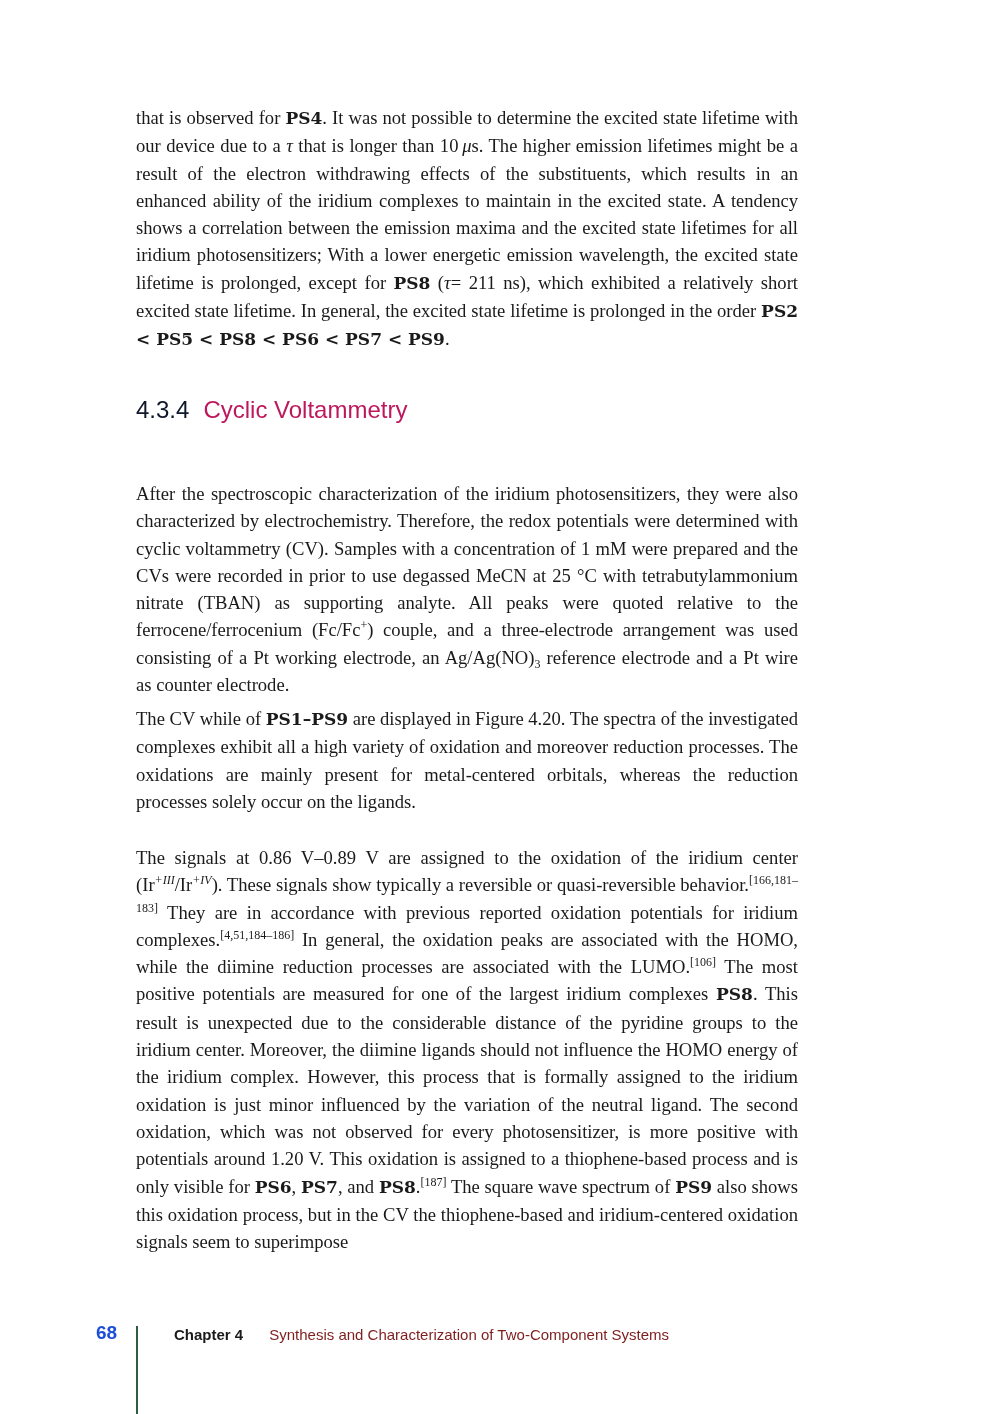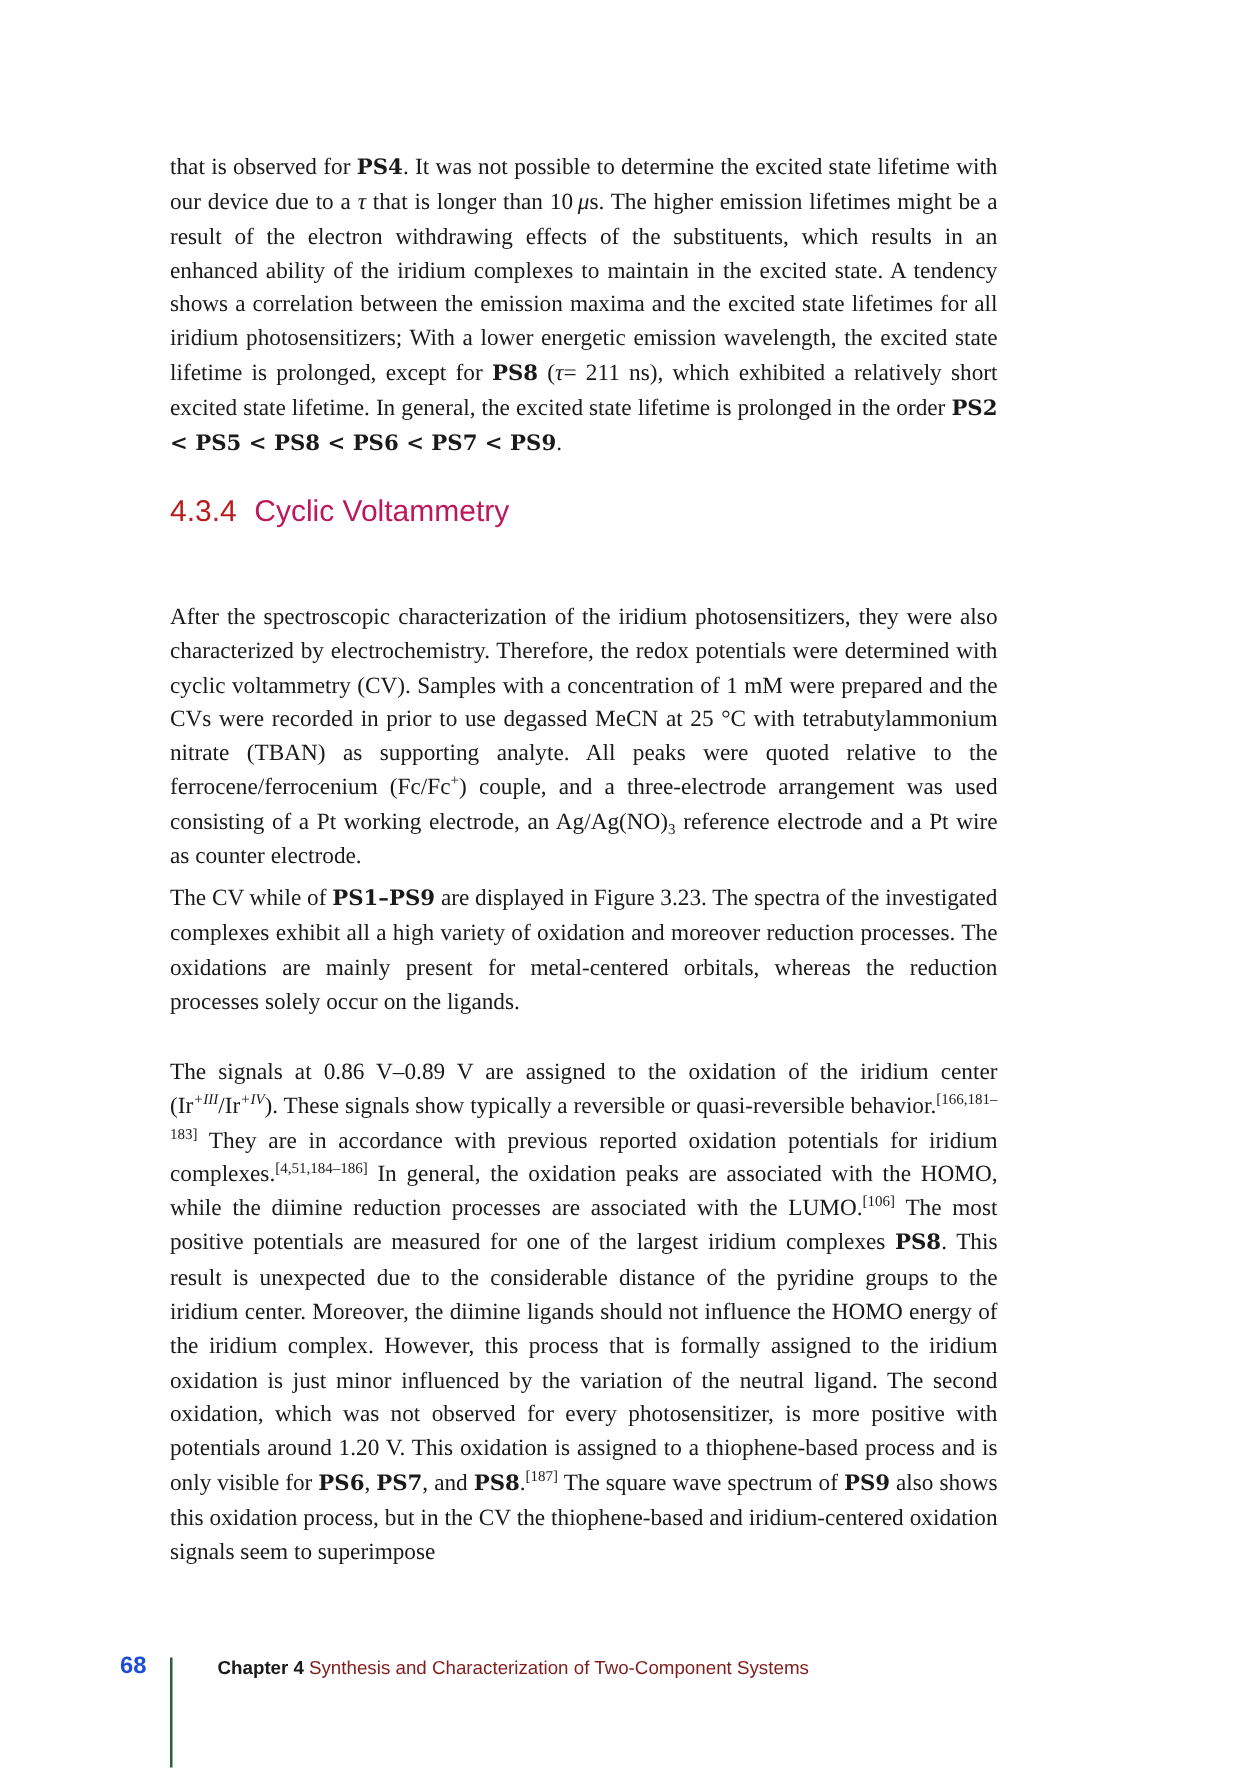--- a/index.html
+++ b/index.html
@@ -16,7 +16,7 @@
     .text-block i { font-style: italic; }
     .text-block sup { font-size: 12px; line-height: 0; vertical-align: 7px; }
     .text-block sub { font-size: 12px; line-height: 0; vertical-align: -4px; }
-    #para-top { top: 104px; margin-top: 16px; }
+    #para-top { top: 104px; }
     #para-1 { top: 480px; }
     #para-2 { top: 705px; }
     #para-3 { top: 844px; }

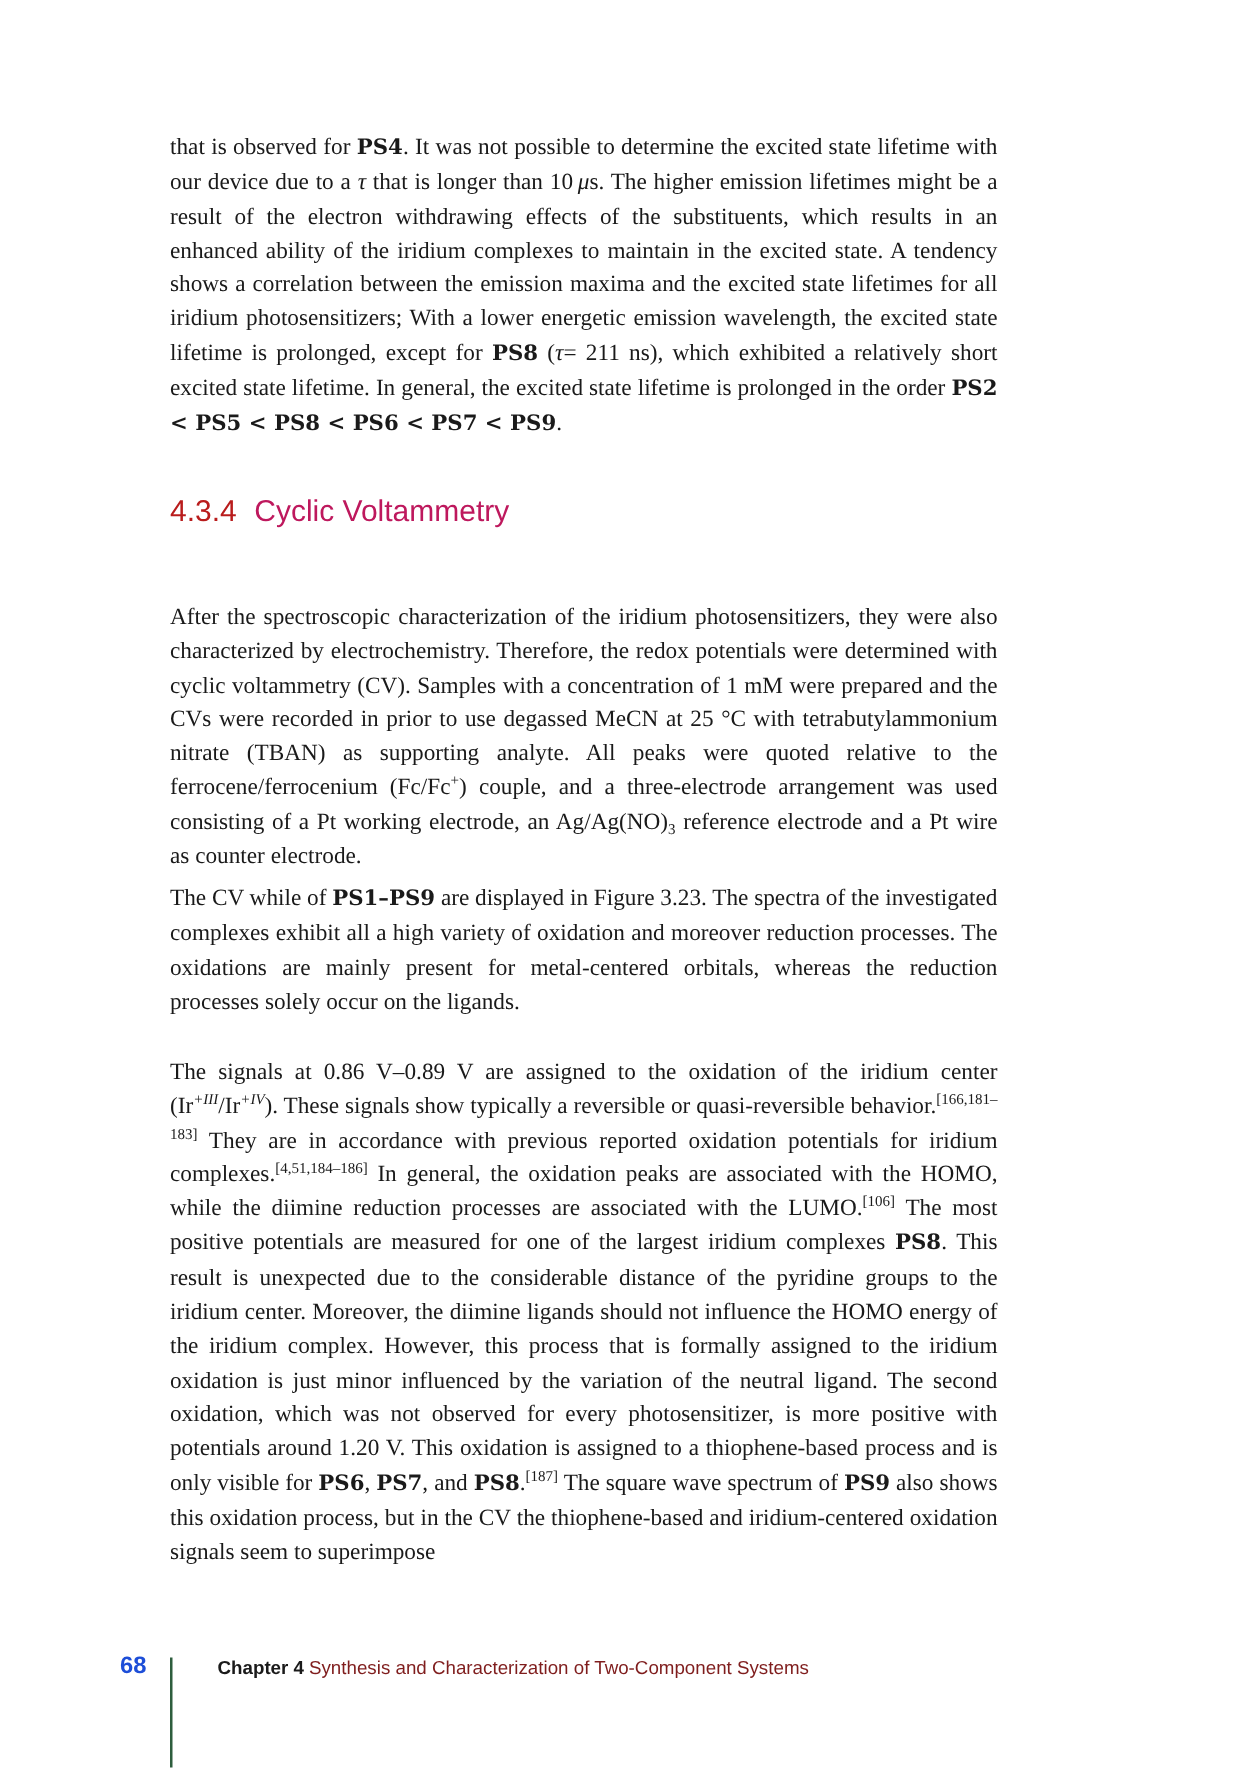--- a/index.html
+++ b/index.html
@@ -26,7 +26,7 @@
       font-size: 24px; line-height: 32px; color: #1a1a1a;
       margin: 0; font-weight: normal;
     }
-    .section-heading .num { color: #b91c1c; margin-right: 14px; }
+    .section-heading .num { color: #0f172a; margin-right: 14px; }
     .section-heading .title { color: #be185d; }
     .footer-page-number {
       position: absolute; left: 96px; top: 1322px;

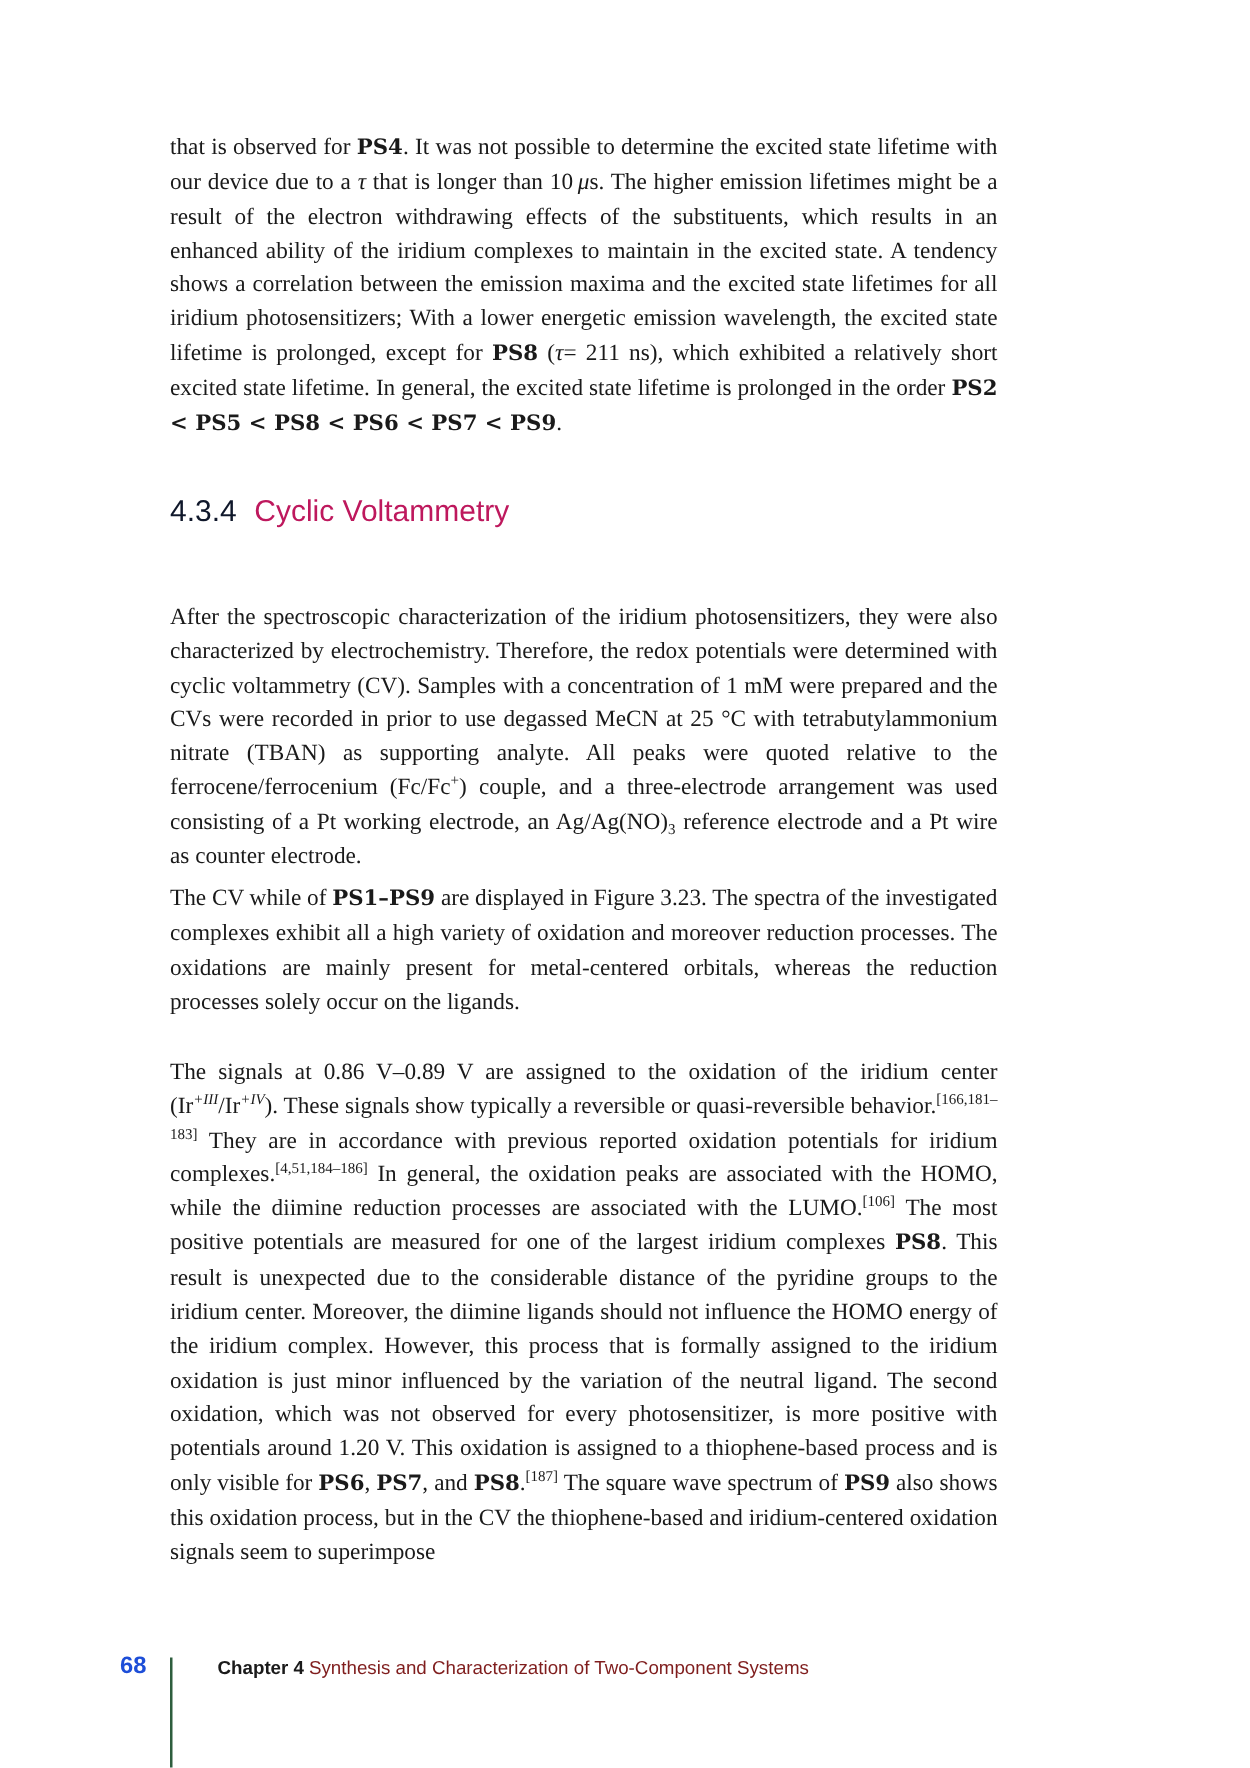--- a/index.html
+++ b/index.html
@@ -63,7 +63,7 @@
   </div>
 
   <div class="text-block" id="para-2">
-    <p><span>The CV while of </span><b>PS1–PS9</b><span> are displayed in Figure 3.23. The spectra of the investigated complexes exhibit all a high variety of oxidation and moreover reduction processes. The oxidations are mainly present for metal-centered orbitals, whereas the reduction processes solely occur on the ligands.</span></p>
+    <p><span>The CV while of </span><b>PS1–PS9</b><span> are displayed in Figure 4.20. The spectra of the investigated complexes exhibit all a high variety of oxidation and moreover reduction processes. The oxidations are mainly present for metal-centered orbitals, whereas the reduction processes solely occur on the ligands.</span></p>
   </div>
 
   <div class="text-block" id="para-3">

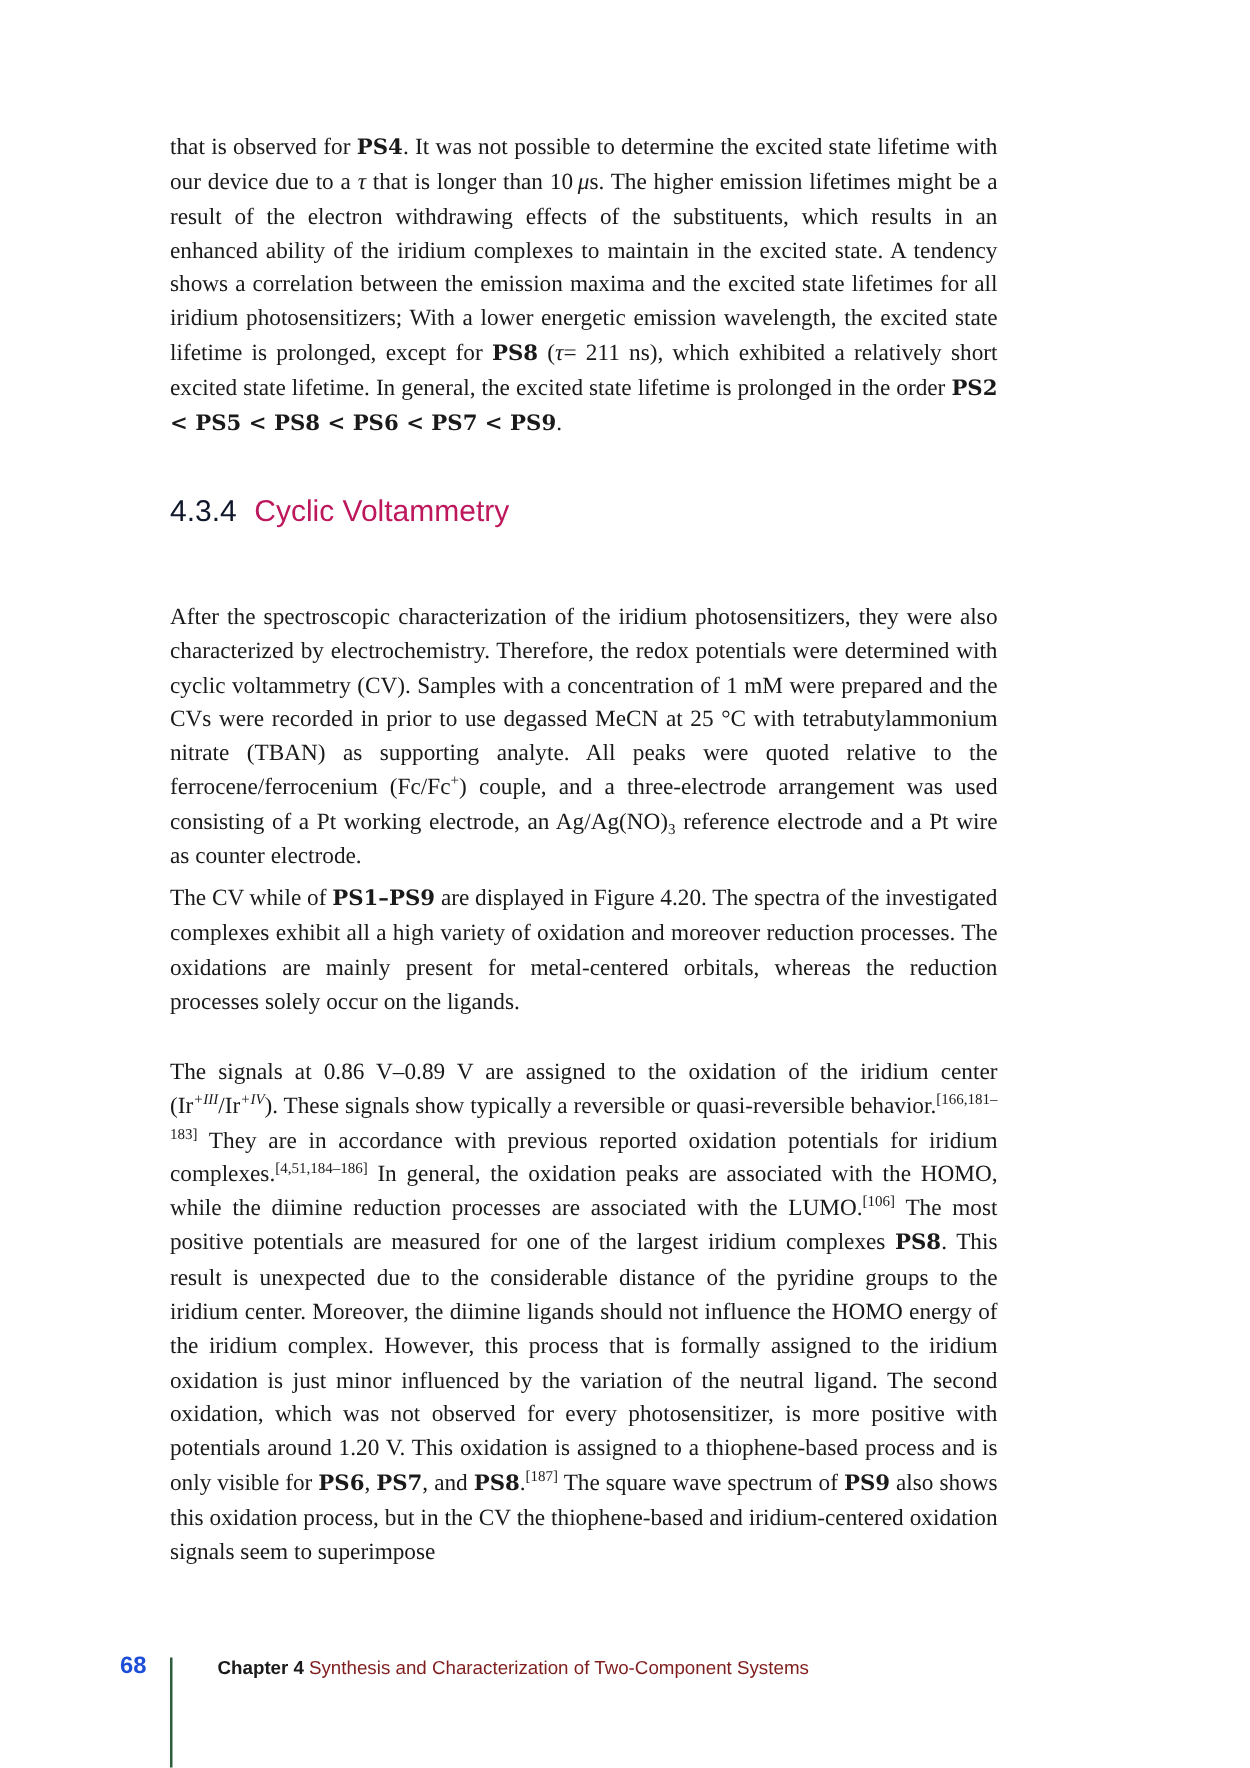--- a/index.html
+++ b/index.html
@@ -42,7 +42,7 @@
       font-family: "Liberation Sans", "DejaVu Sans", sans-serif;
       font-size: 15px; color: #1a1a1a;
     }
-    .footer-running-head .chap { font-weight: bold; margin-right: 4px; }
+    .footer-running-head .chap { font-weight: bold; margin-right: 26px; }
     .footer-running-head .chap-title { color: #7f1d1d; }
   </style>
 </head>

